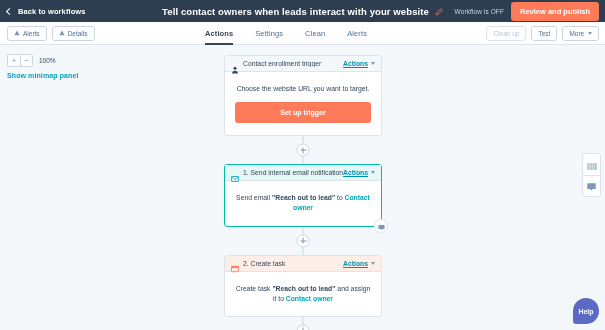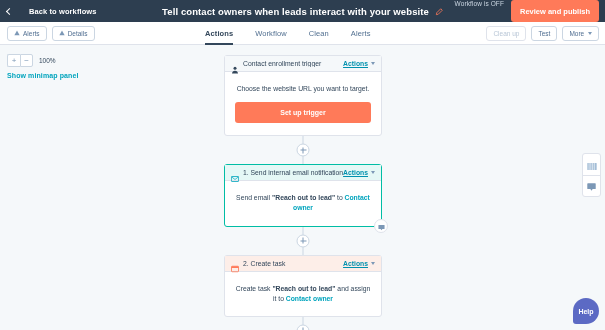--- a/index.html
+++ b/index.html
@@ -18,7 +18,7 @@
     display: flex; align-items: center;
   }
   .back-link {
-    display: flex; align-items: center; gap: 16px;
+    display: flex; align-items: center; gap: 5px;
     margin-left: 7px; color: #fff;
     font-size: 7.5px; font-weight: bold; letter-spacing: .1px;
     cursor: pointer;

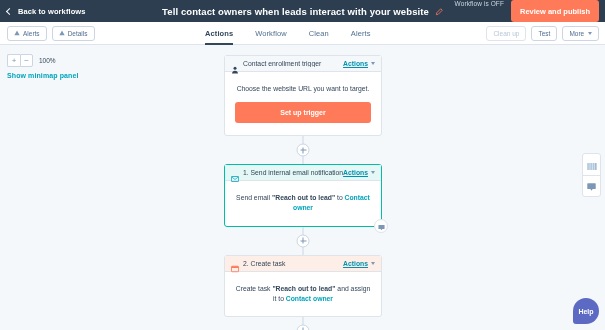--- a/index.html
+++ b/index.html
@@ -33,7 +33,7 @@
   .pencil-icon { display:inline-block; width: 8px; height: 8px; }
   .topbar-right {
     position: absolute; right: 6px; top: 0; height: 22px;
-    display: flex; gap: 7px;
+    display: flex; align-items: center; gap: 7px;
   }
   .wf-status { color: #cbd6e2; font-size: 6.5px; letter-spacing: .1px; }
   .publish-btn {

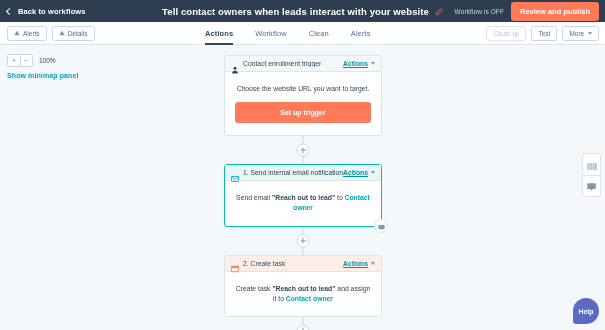--- a/index.html
+++ b/index.html
@@ -216,7 +216,7 @@
 
     <div class="tabs">
       <div class="tab active">Actions</div>
-      <div class="tab">Workflow</div>
+      <div class="tab">Settings</div>
       <div class="tab">Clean</div>
       <div class="tab">Alerts</div>
     </div>

